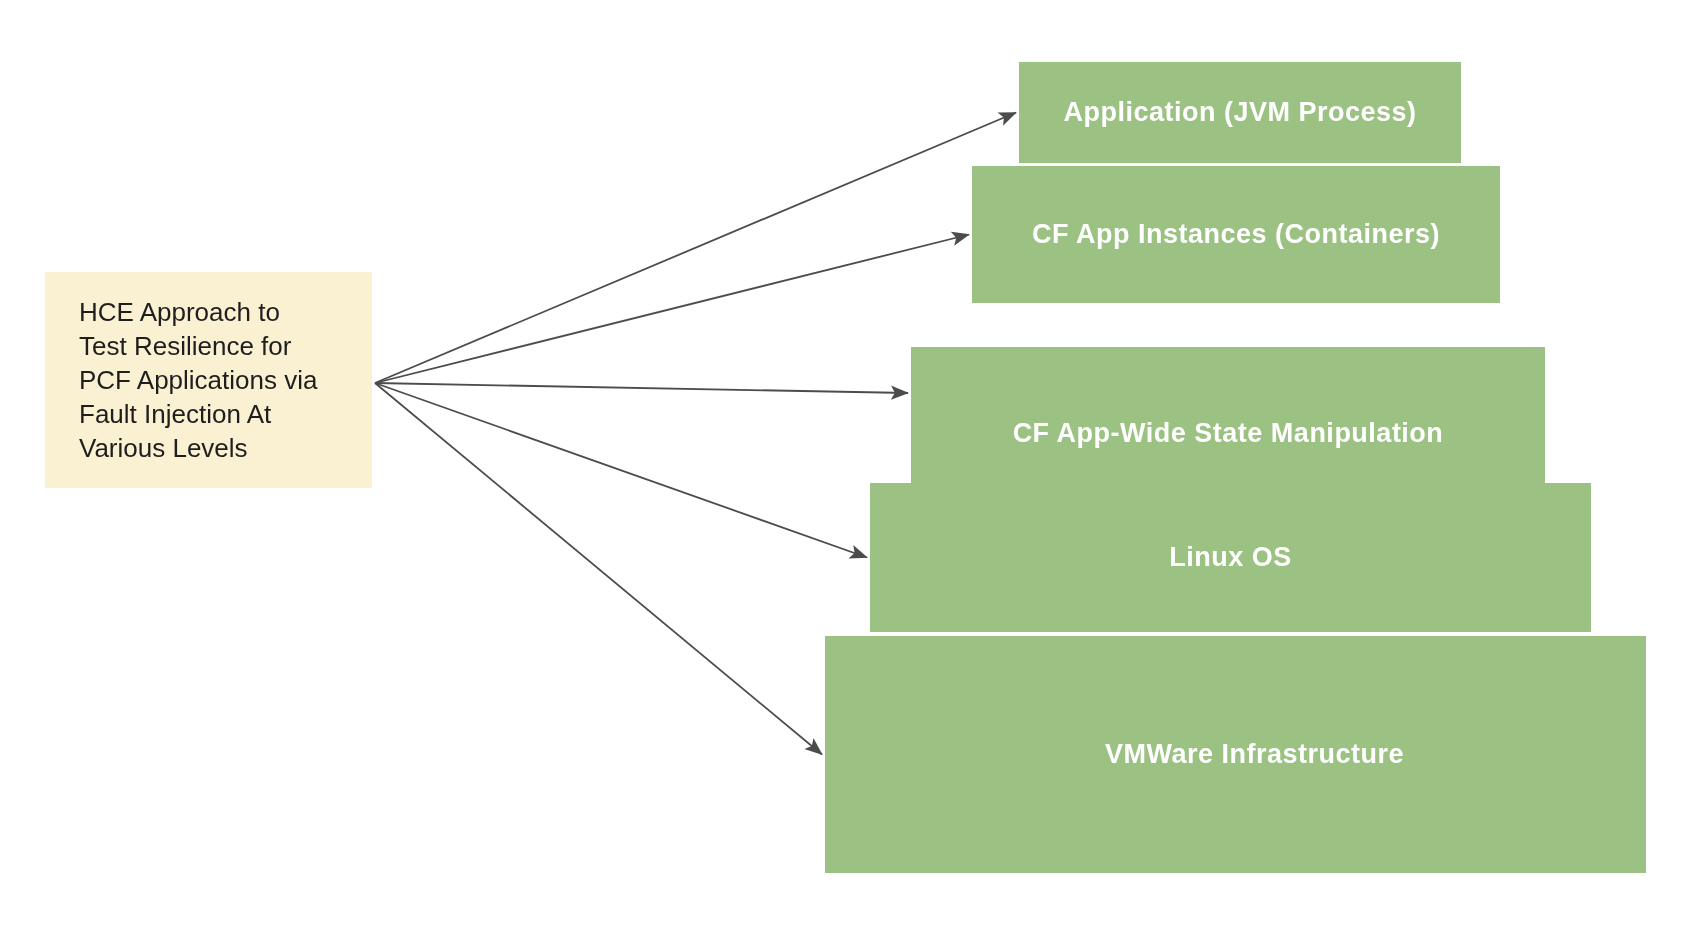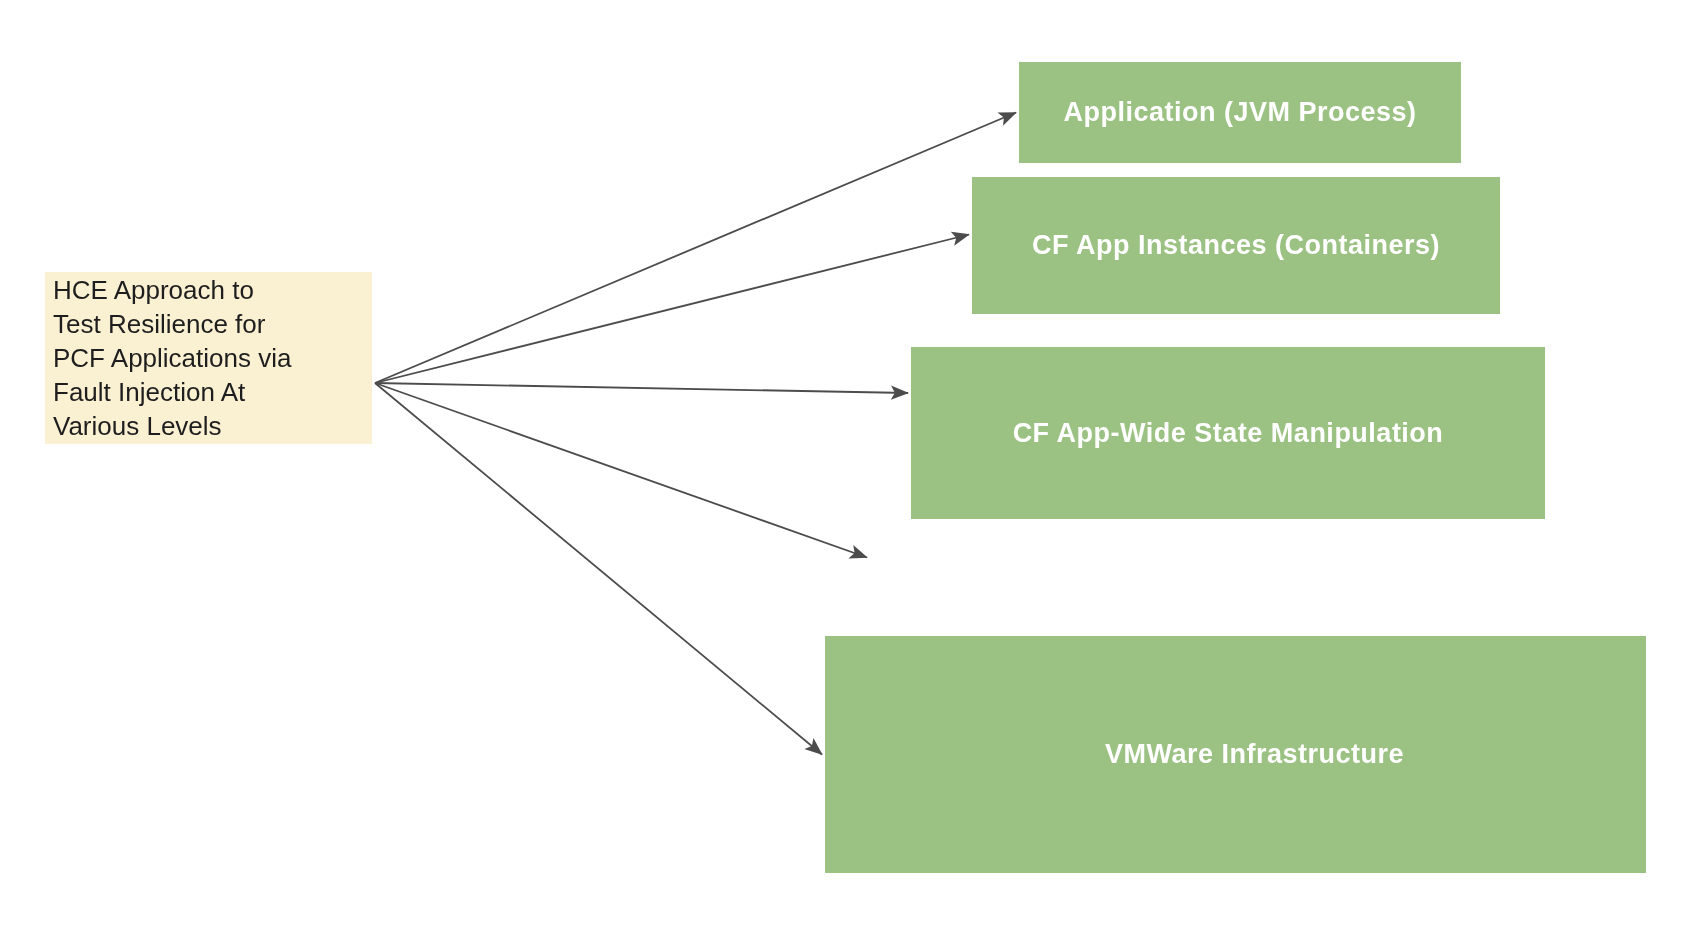--- a/index.html
+++ b/index.html
@@ -93,7 +93,7 @@
       <div class="level" style="left: 1019px; top: 62px; width: 442px; height: 101px; background: rgb(156, 194, 131);">
         <span class="level-label" style="color: rgb(255, 255, 255);">Application (JVM Process)</span>
       </div>
-      <div class="level" style="left: 972px; top: 166px; width: 528px; height: 137px; background: rgb(156, 194, 131); margin-top: 11px;">
+      <div class="level" style="left: 972px; top: 166px; width: 528px; height: 137px; background: rgb(156, 194, 131);">
         <span class="level-label" style="color: rgb(255, 255, 255);">CF App Instances (Containers)</span>
       </div>
       <div class="level" style="left: 911px; top: 307px; width: 634px; height: 172px; background: rgb(156, 194, 131); margin-top: 40px;">

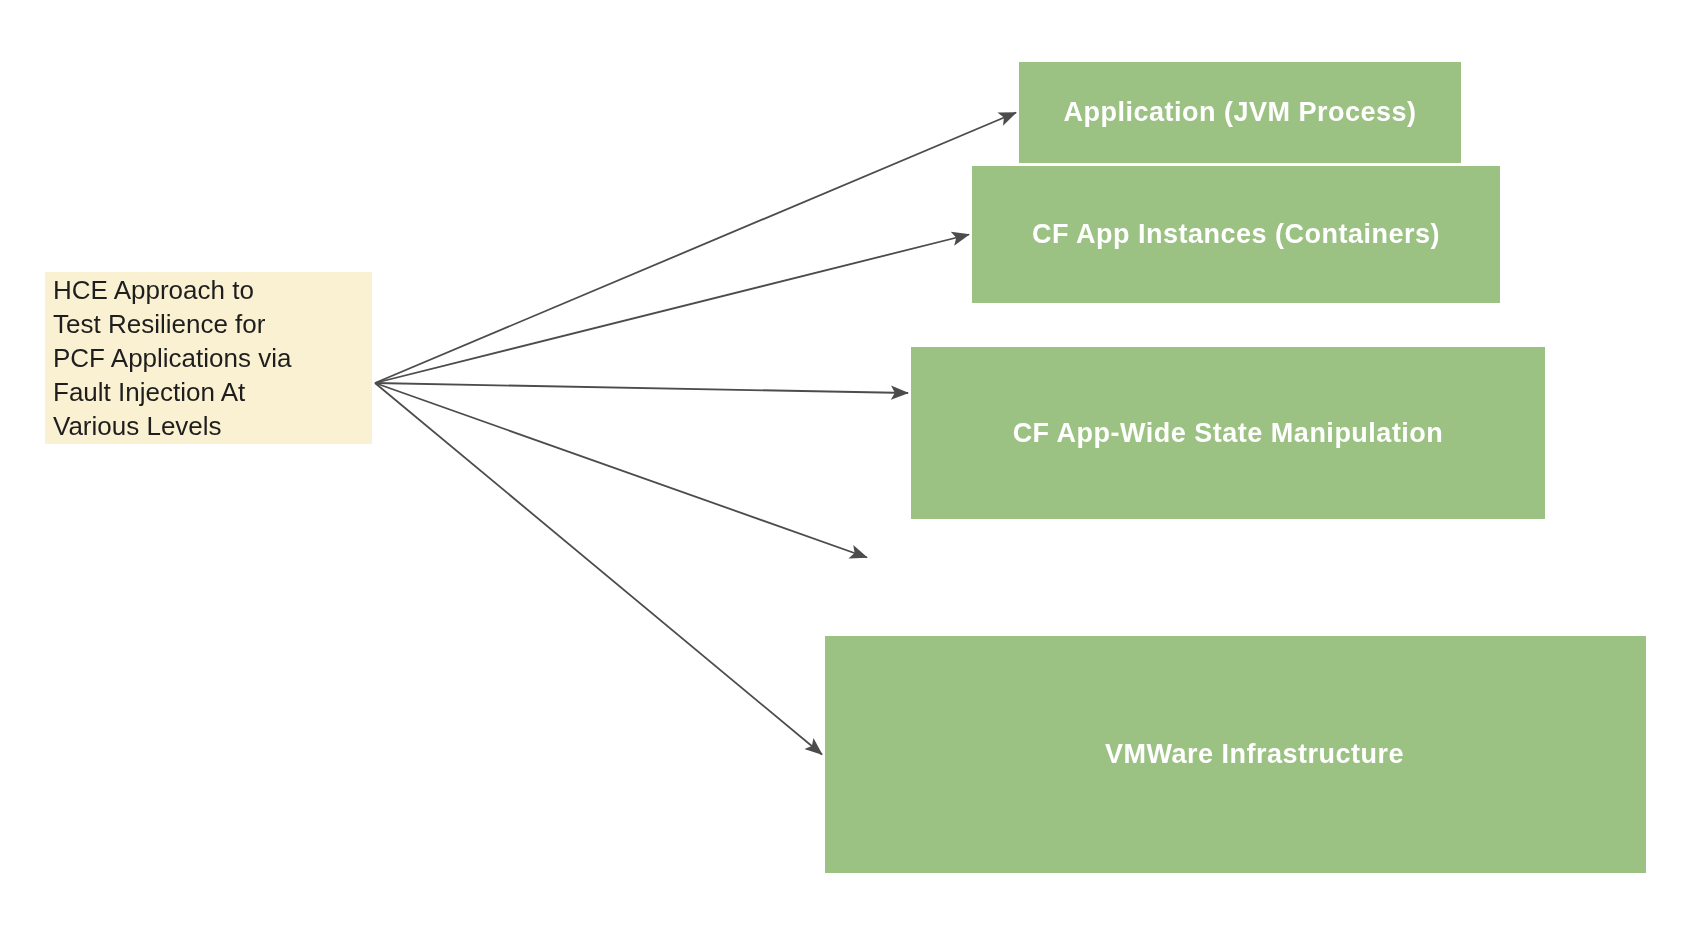--- a/index.html
+++ b/index.html
@@ -20,11 +20,11 @@
     left: 45px;
     top: 272px;
     width: 327px;
-    height: 172px;
+    height: 216px;
     display: flex;
     align-items: center;
     box-sizing: border-box;
-    padding-left: 8px;
+    padding-left: 34px;
     padding-right: 6px;
   }
   .source-text {

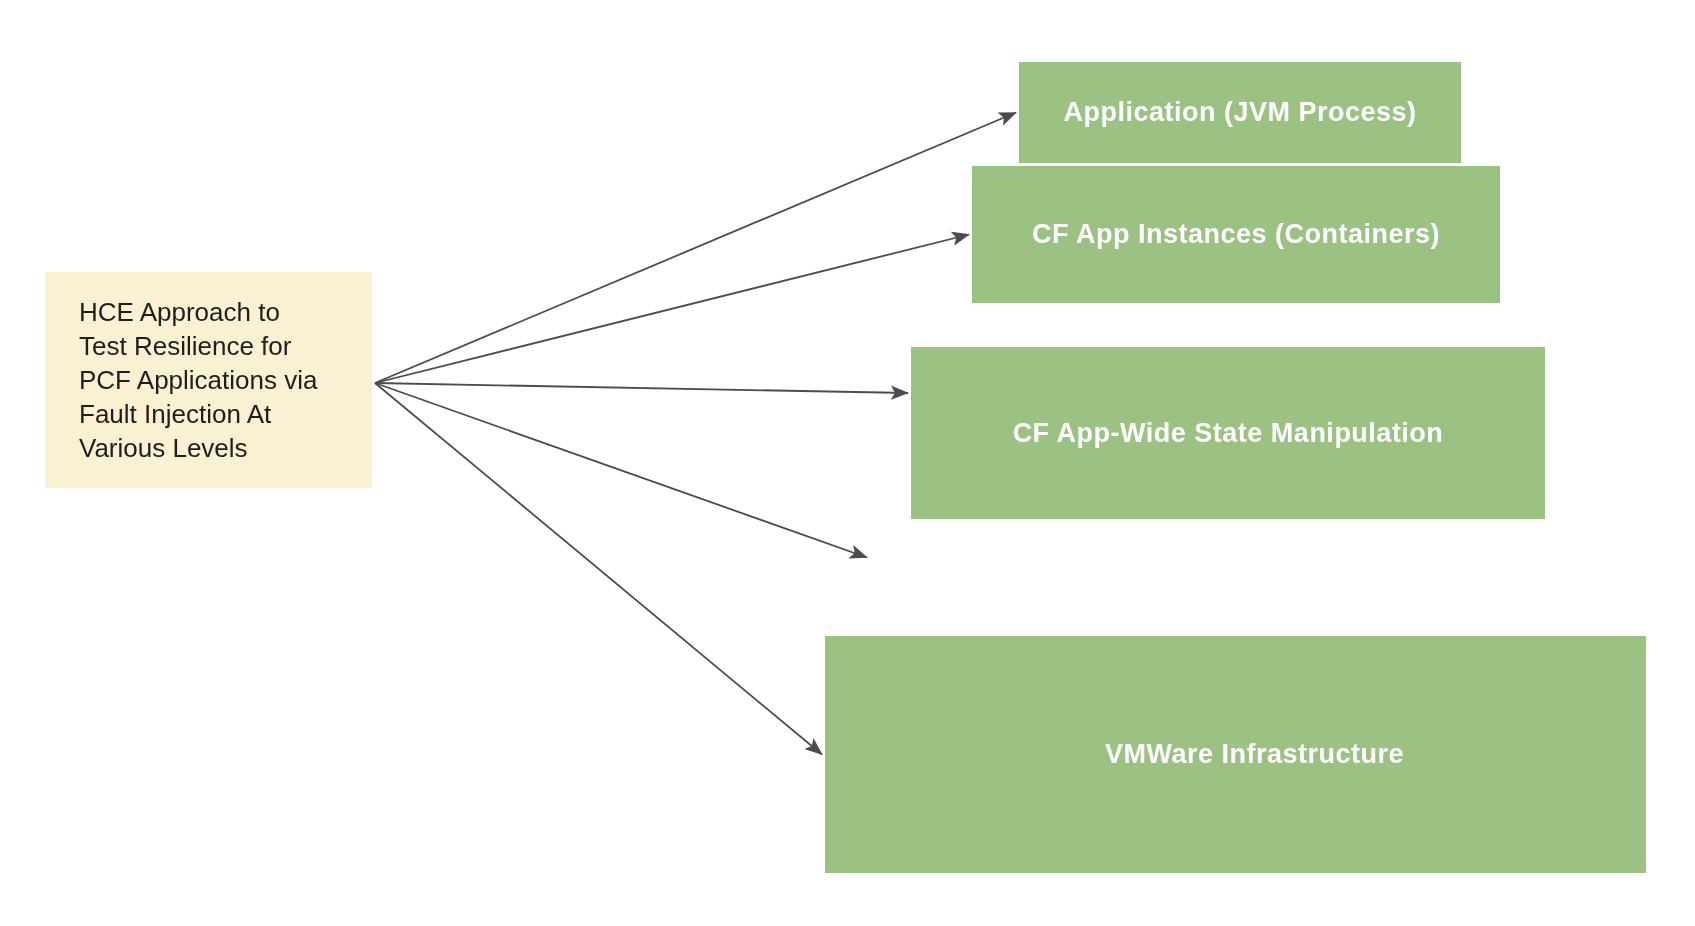--- a/index.html
+++ b/index.html
@@ -99,6 +99,9 @@
       <div class="level" style="left: 911px; top: 307px; width: 634px; height: 172px; background: rgb(156, 194, 131); margin-top: 40px;">
         <span class="level-label" style="color: rgb(255, 255, 255);">CF App-Wide State Manipulation</span>
       </div>
+      <div class="level" style="left: 870px; top: 483px; width: 721px; height: 149px; background: rgb(156, 194, 131);">
+        <span class="level-label" style="color: rgb(255, 255, 255);">Linux OS</span>
+      </div>
       <div class="level" style="left: 825px; top: 636px; width: 821px; height: 237px; background: rgb(156, 194, 131);">
         <span class="level-label" style="color: rgb(255, 255, 255); margin-left: 38px;">VMWare Infrastructure</span>
       </div>

